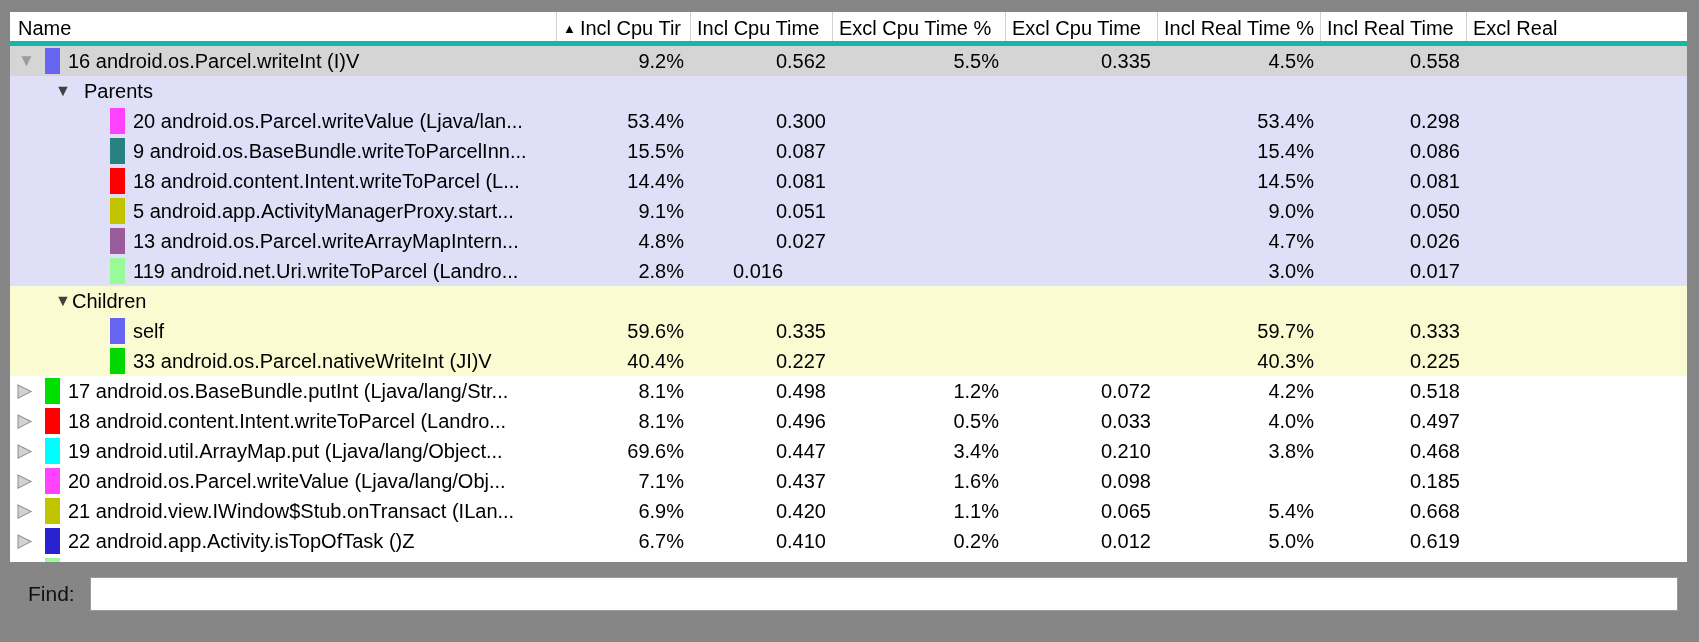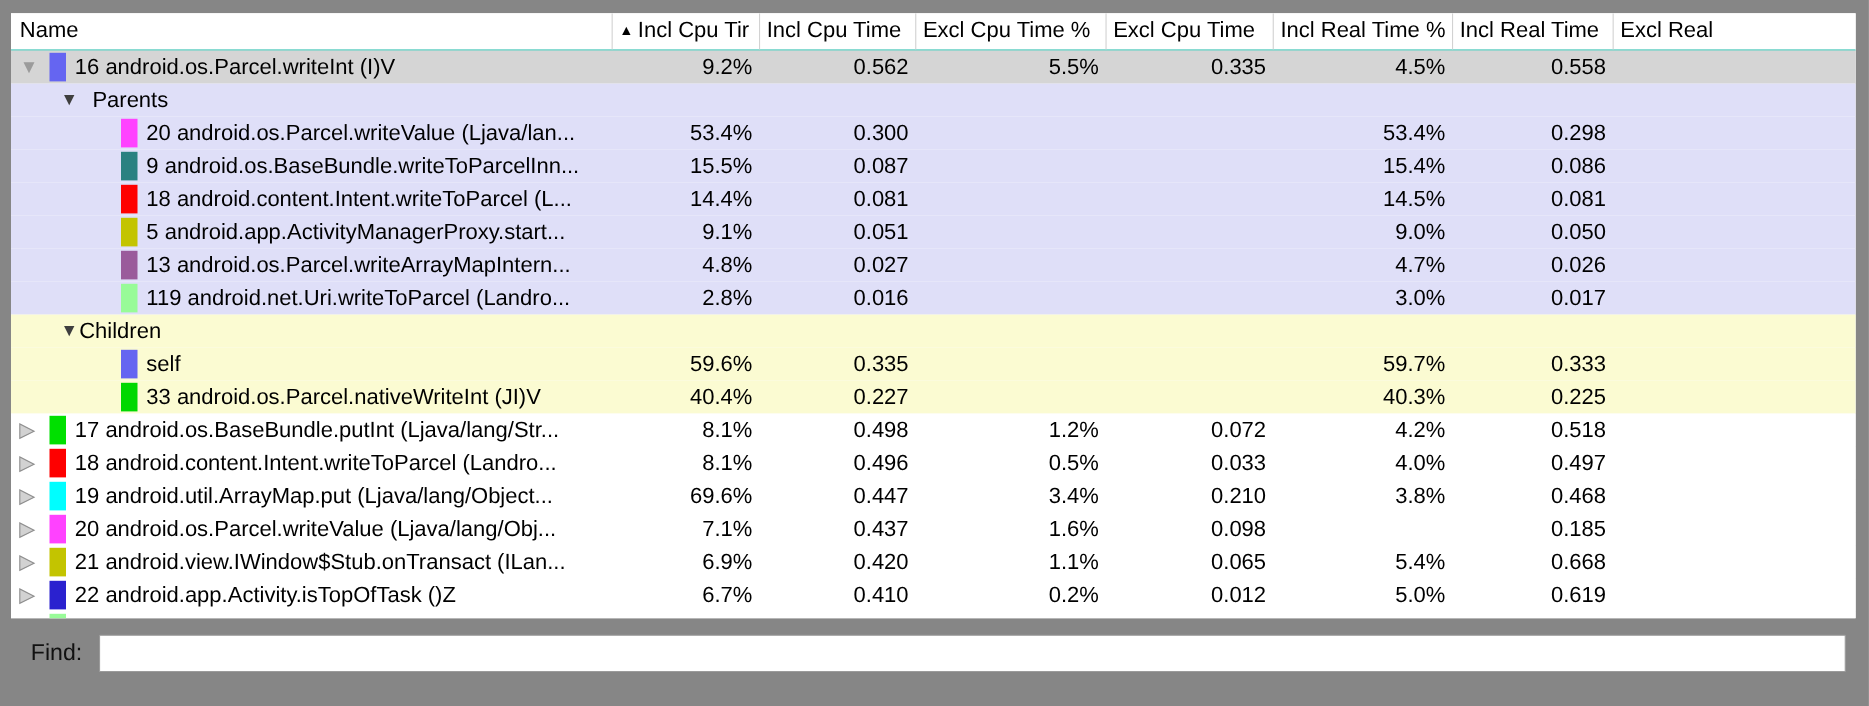--- a/index.html
+++ b/index.html
@@ -15,7 +15,7 @@
   }
   .header-row{
     display:flex;height:34px;line-height:33px;background:#ffffff;
-    border-bottom:1px solid #14b8a6;box-sizing:border-box;
+    border-bottom:5px solid #14b8a6;box-sizing:border-box;
     font-size:20px;color:#000;
   }
   .hcell{

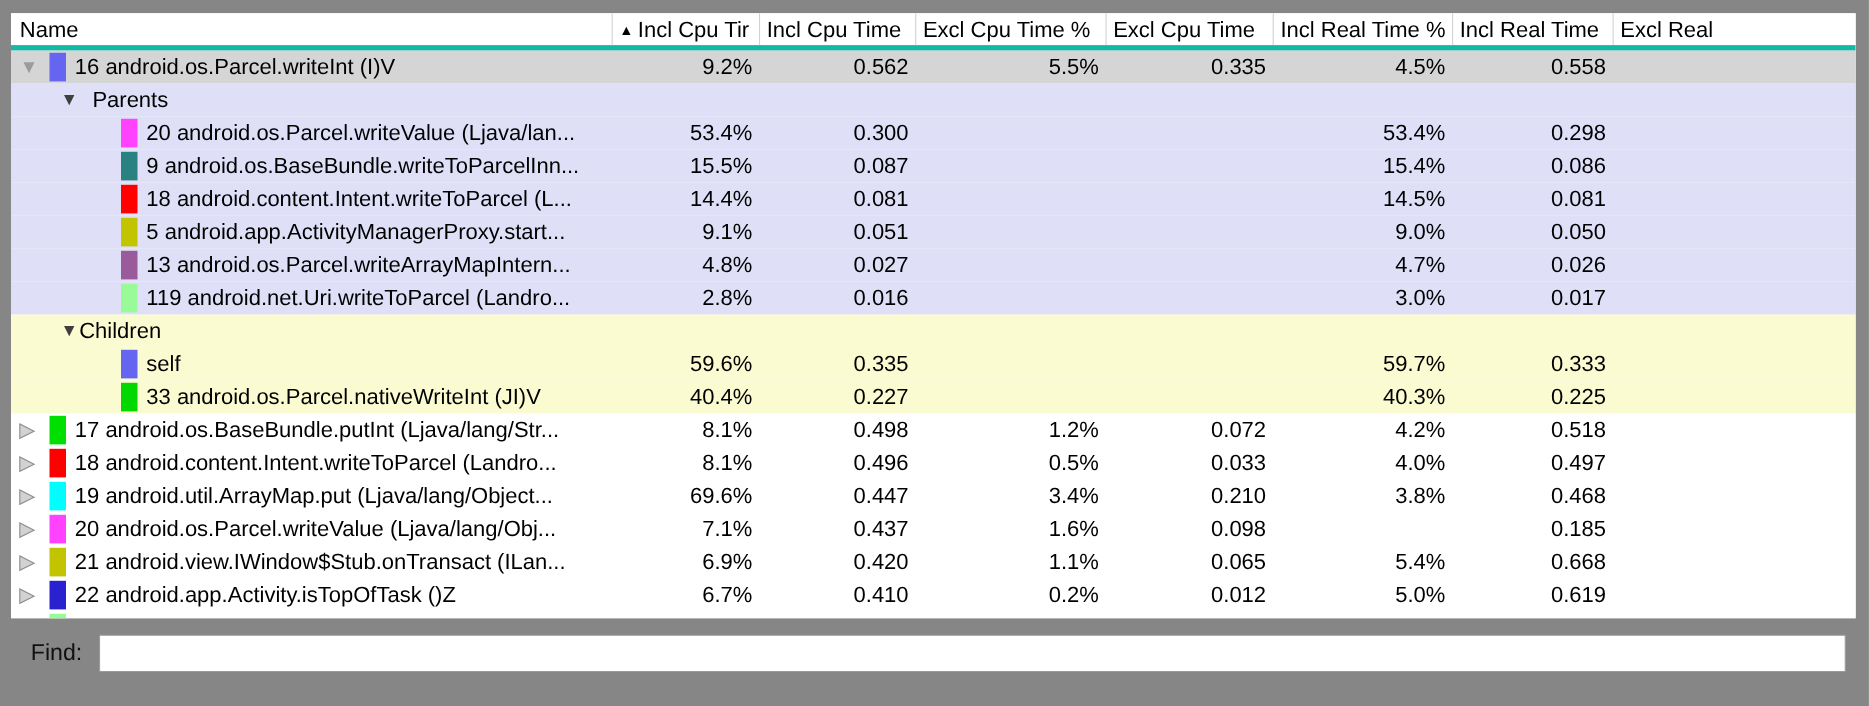--- a/index.html
+++ b/index.html
@@ -163,7 +163,7 @@
           <span class="rowtext" style="left: 123px;">119 android.net.Uri.writeToParcel (Landro...</span>
         </div>
         <div class="cell num" style="width: 134px;">2.8%</div>
-        <div class="cell num" style="width: 142px;">0.016</div>
+        <div class="cell num" style="width: 142px; text-align: center;">0.016</div>
         <div class="cell num" style="width: 173px;"></div>
         <div class="cell num" style="width: 152px;"></div>
         <div class="cell num" style="width: 163px;">3.0%</div>

